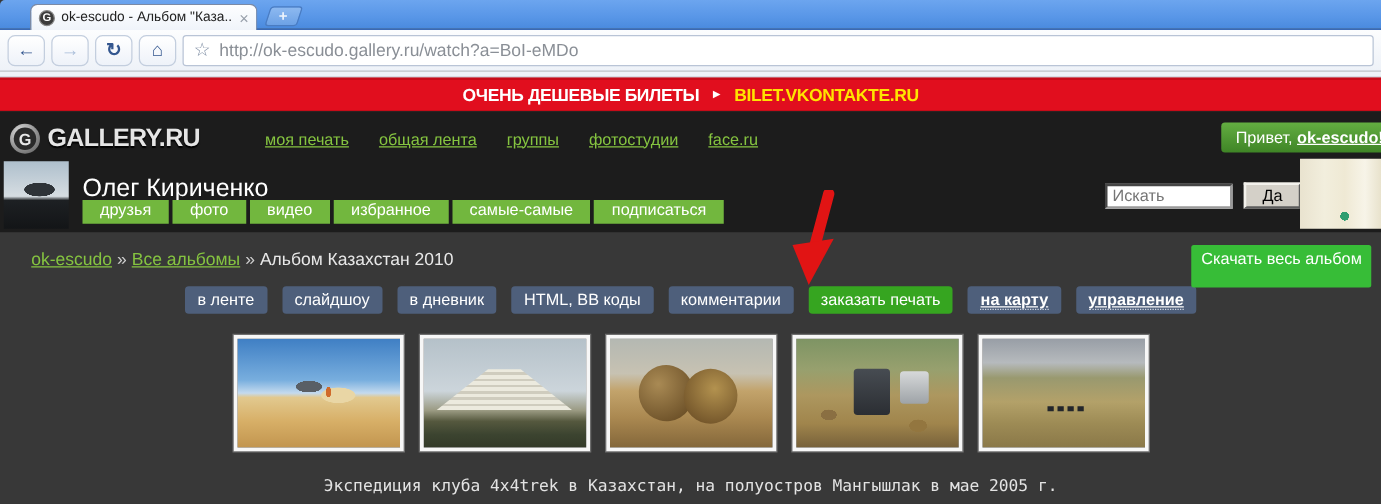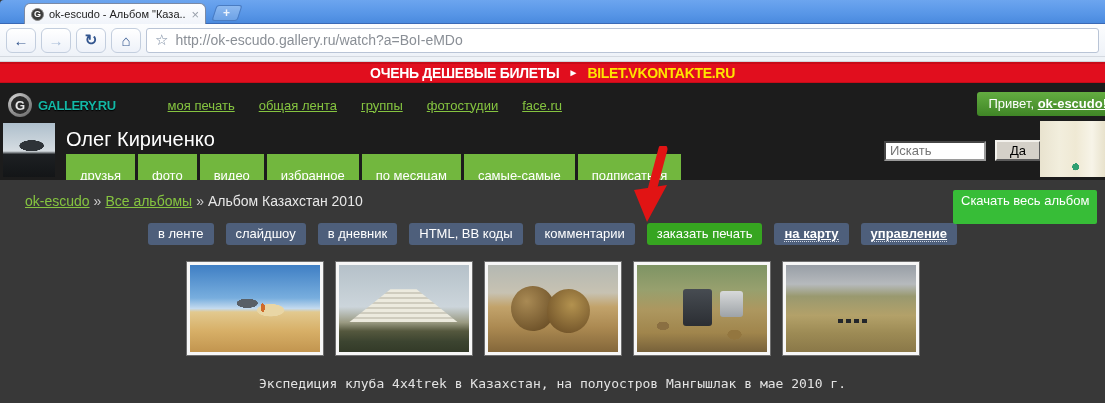--- a/index.html
+++ b/index.html
@@ -40,7 +40,7 @@
   .strip { height:5px; background:#eef2f7; border-bottom:1px solid #cfd4da; }
 
   
-  .banner { height:21px; background:#e10e1e;
+  .banner { height:27px; background:#e10e1e;
     box-shadow:inset 0 2px 0 #c70b18, inset 0 -1px 0 #c70b18;
     display:flex; align-items:center; justify-content:center; gap:9px; }
   .banner-msg { color:#fff; font-weight:bold; font-size:14px; letter-spacing:-0.3px; }

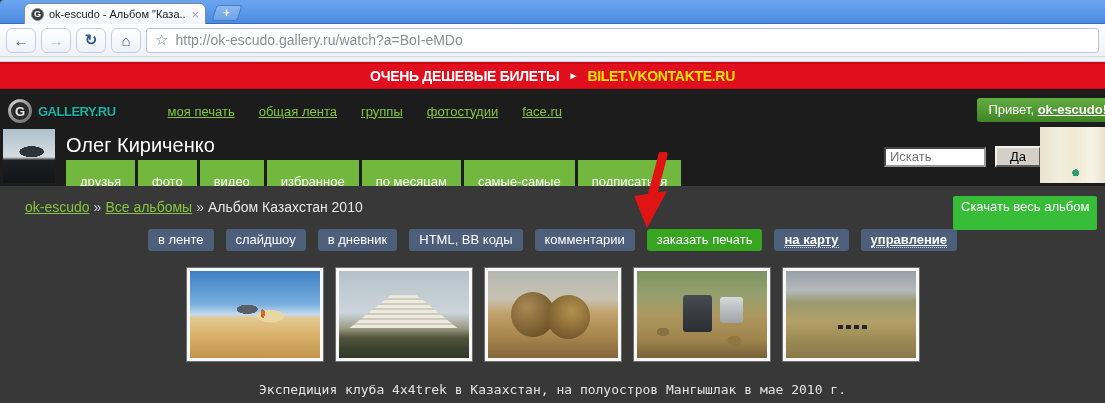--- a/index.html
+++ b/index.html
@@ -57,7 +57,7 @@
     display:flex; align-items:center; justify-content:center; }
   .logo-circle b { width:18px; height:18px; border-radius:50%; background:#2a2a2a;
     color:#e8e8e8; font-size:13px; display:flex; align-items:center; justify-content:center; }
-  .logo-text { color:#14b8a6; font-weight:bold; font-size:13px; letter-spacing:-0.5px;
+  .logo-text { color:#e5e5e5; font-weight:bold; font-size:20px; letter-spacing:-0.5px;
     text-shadow:0 1px 1px #000; }
   .navlinks { display:flex; gap:24px; margin-left:52px; }
   .navlinks a { color:#85c440; font-size:13px; text-decoration:underline; }

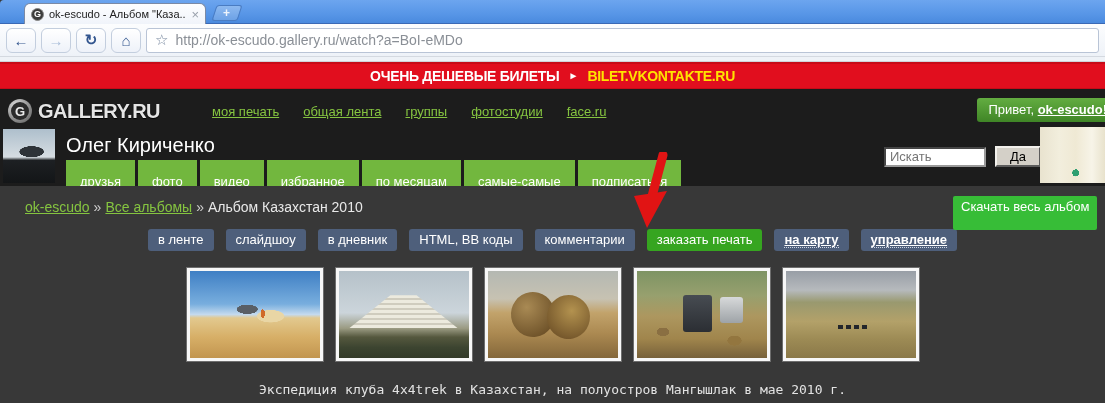--- a/index.html
+++ b/index.html
@@ -70,7 +70,7 @@
     background:
       radial-gradient(ellipse 20px 9px at 55% 42%, #2e3338 60%, transparent 62%),
       linear-gradient(180deg,#aebfcc 0%,#d6dde2 52%,#1d2023 58%,#131517 100%); }
-  .username { position:absolute; left:66px; top:7px; color:#fff; font-size:20px; }
+  .username { position:absolute; left:66px; top:13px; color:#fff; font-size:20px; }
   .profile-menu { position:absolute; left:66px; top:33px; display:flex; gap:3px; }
   .profile-menu .pm { background:#72b73e; color:#fff; font-size:13px;
     padding:14px 14px 4px; white-space:nowrap; }

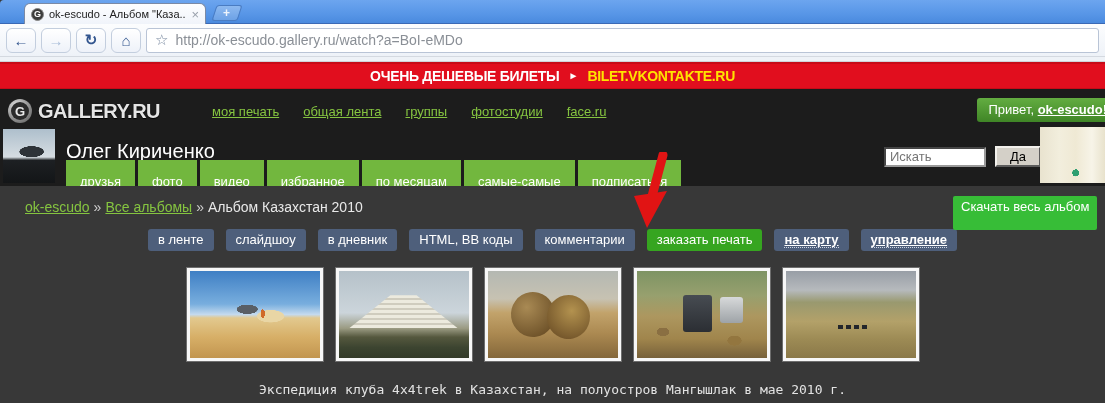--- a/index.html
+++ b/index.html
@@ -73,7 +73,7 @@
   .username { position:absolute; left:66px; top:13px; color:#fff; font-size:20px; }
   .profile-menu { position:absolute; left:66px; top:33px; display:flex; gap:3px; }
   .profile-menu .pm { background:#72b73e; color:#fff; font-size:13px;
-    padding:14px 14px 4px; white-space:nowrap; }
+    padding:0 14px 4px; white-space:nowrap; }
   .searchwrap { position:absolute; left:884px; top:19px; display:flex; align-items:center; gap:9px; }
   .searchinput { width:102px; height:20px; font-size:13px; color:#555; padding:1px 4px;
     background:#fff; border:2px inset #9a9a9a; font-family:"Liberation Sans",sans-serif; }

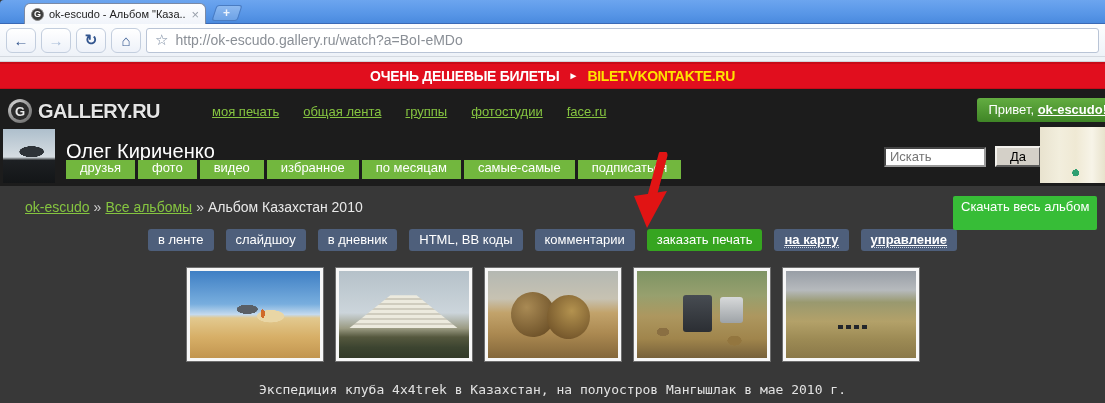--- a/index.html
+++ b/index.html
@@ -211,7 +211,6 @@
         <span class="pm">фото</span>
         <span class="pm">видео</span>
         <span class="pm">избранное</span>
-        <span class="pm">по месяцам</span>
         <span class="pm">самые-самые</span>
         <span class="pm">подписаться</span>
       </div>

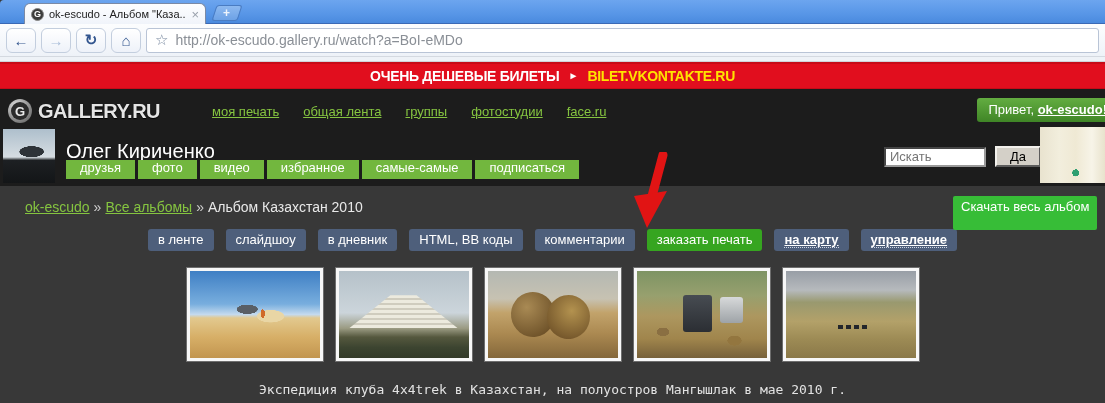--- a/index.html
+++ b/index.html
@@ -257,7 +257,7 @@
       <div class="thumb scene-valley"></div>
     </div>
 
-    <div class="caption">Экспедиция клуба 4x4trek в Казахстан, на полуостров Мангышлак в мае 2010 г.</div>
+    <div class="caption">Экспедиция клуба 4x4trek в Казахстан, на полуостров Мангышлак в мае 2005 г.</div>
   </div>
 
 </div>

